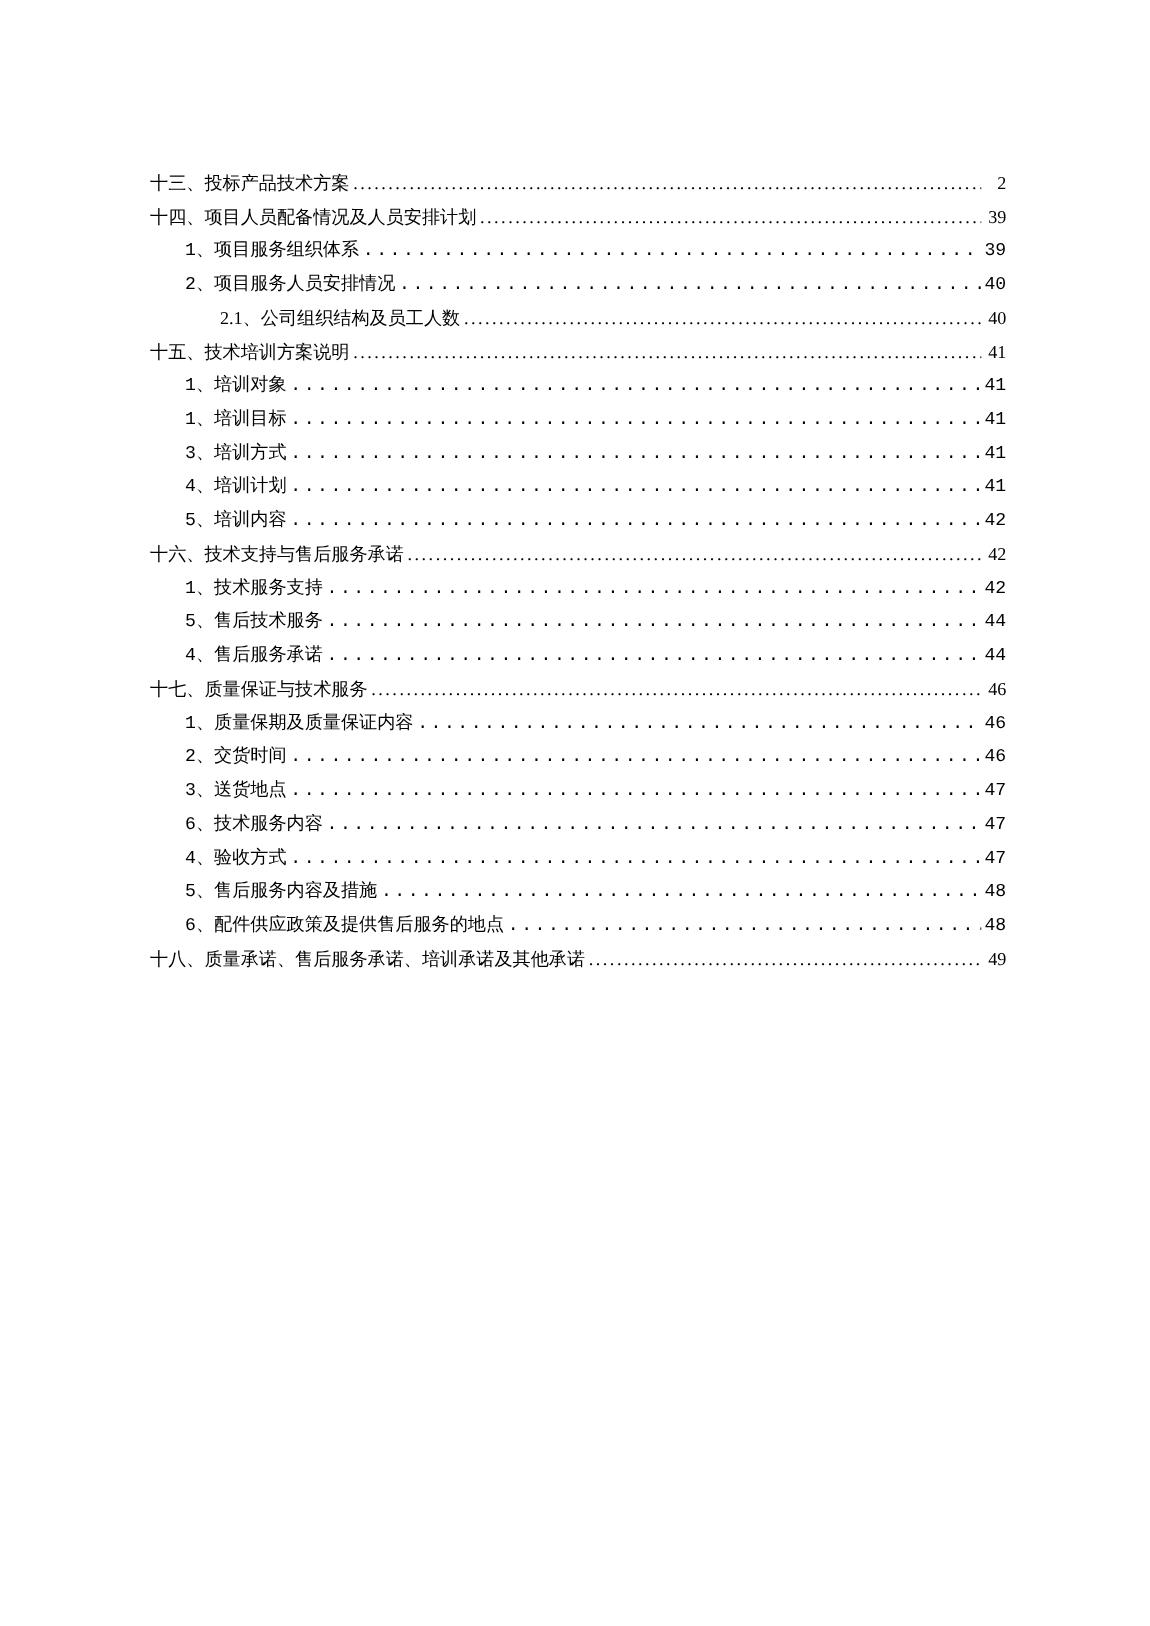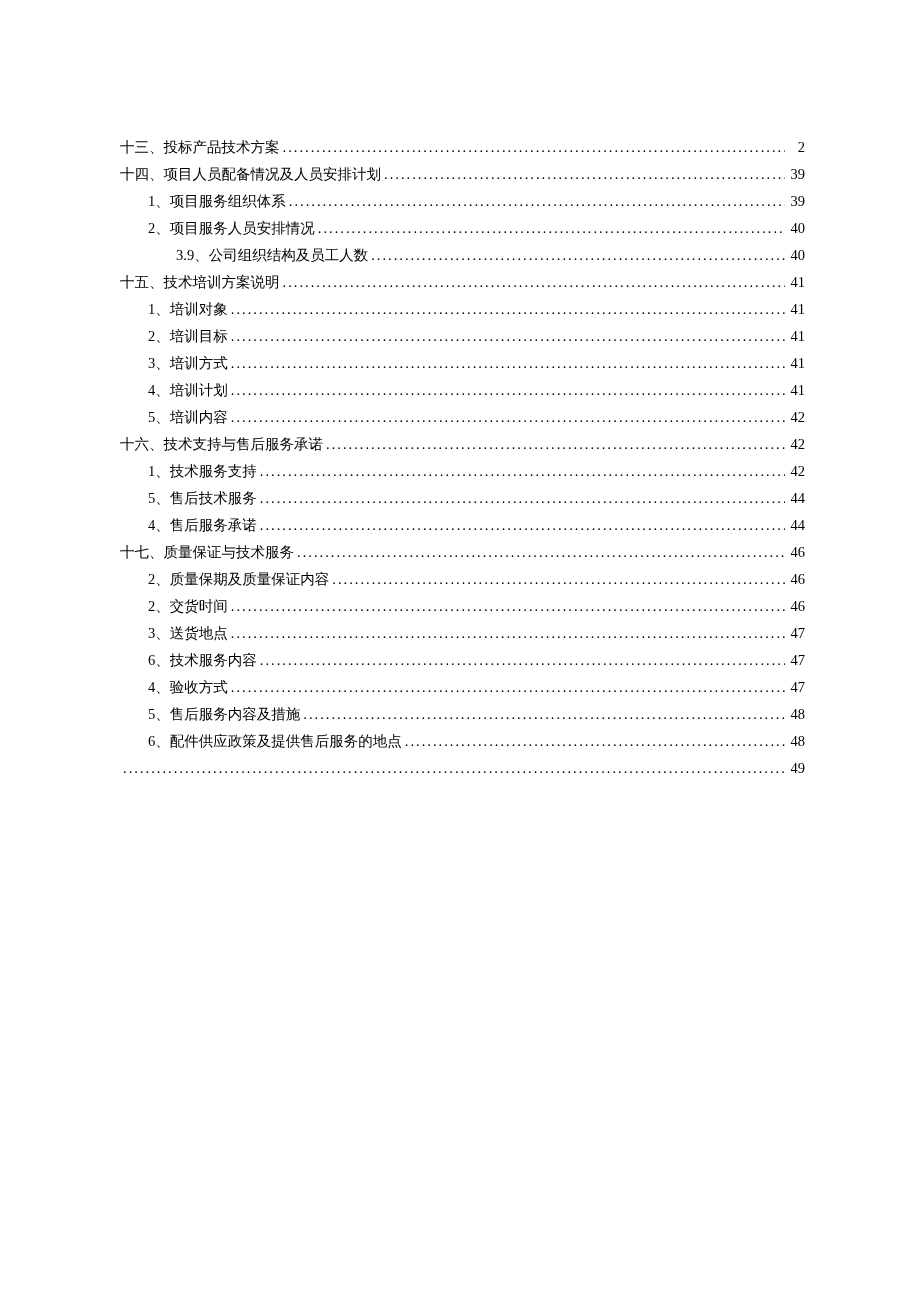--- a/index.html
+++ b/index.html
@@ -20,7 +20,7 @@
       margin-bottom: 12.5px;
     }
     .indent-0 { padding-left: 0; }
-    .indent-1 { padding-left: 28px; }
+    .indent-1 { padding-left: 28px; font-family: Liberation Mono, monospace; }
     .indent-2 { padding-left: 56px; }
     .toc-title {
       flex: 0 0 auto;

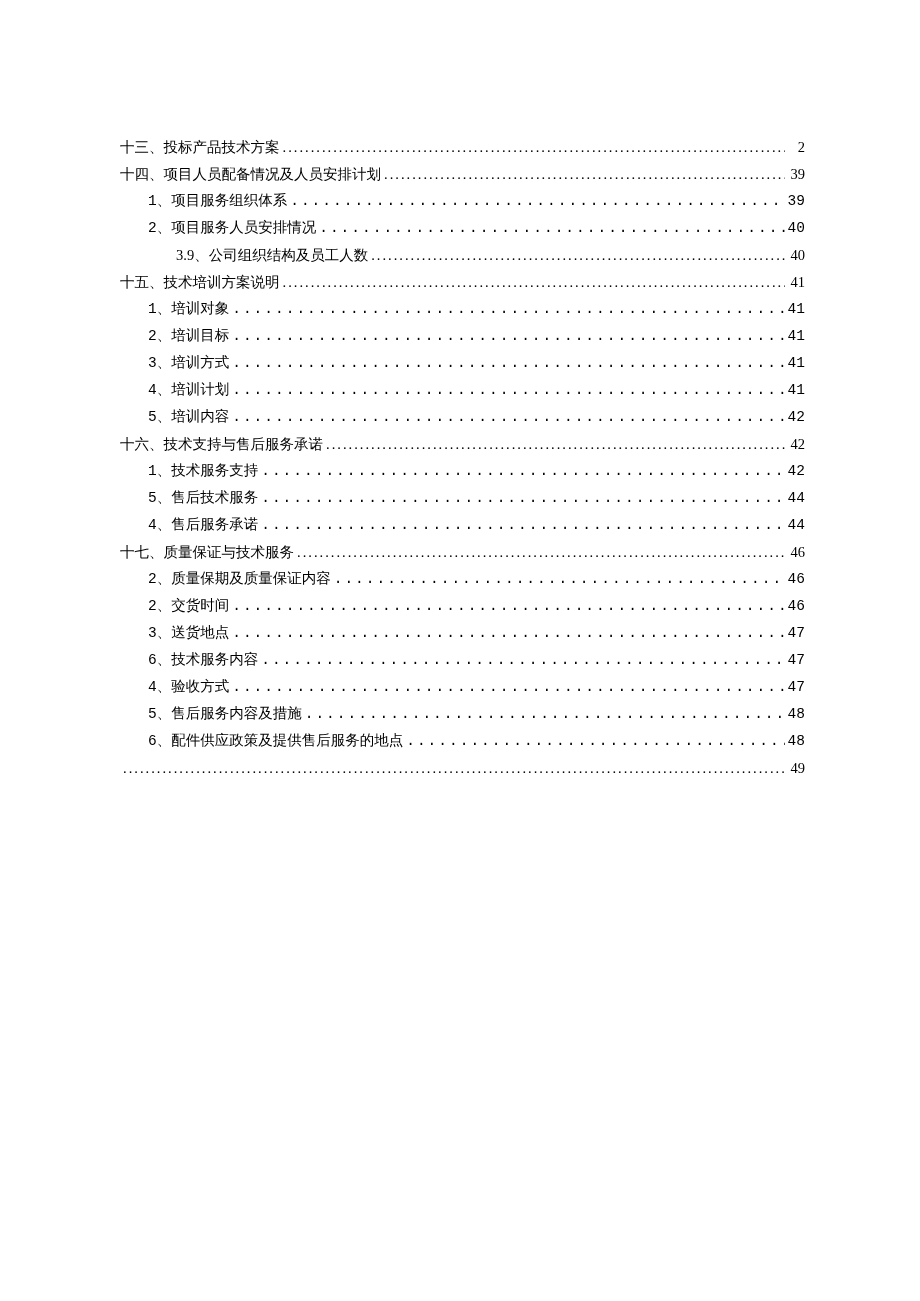--- a/index.html
+++ b/index.html
@@ -66,7 +66,7 @@
       <span class="toc-page">40</span>
     </div>
     <div class="toc-line indent-2">
-      <span class="toc-title">3.9、公司组织结构及员工人数</span>
+      <span class="toc-title">2.1、公司组织结构及员工人数</span>
       <span class="toc-dots"></span>
       <span class="toc-page">40</span>
     </div>

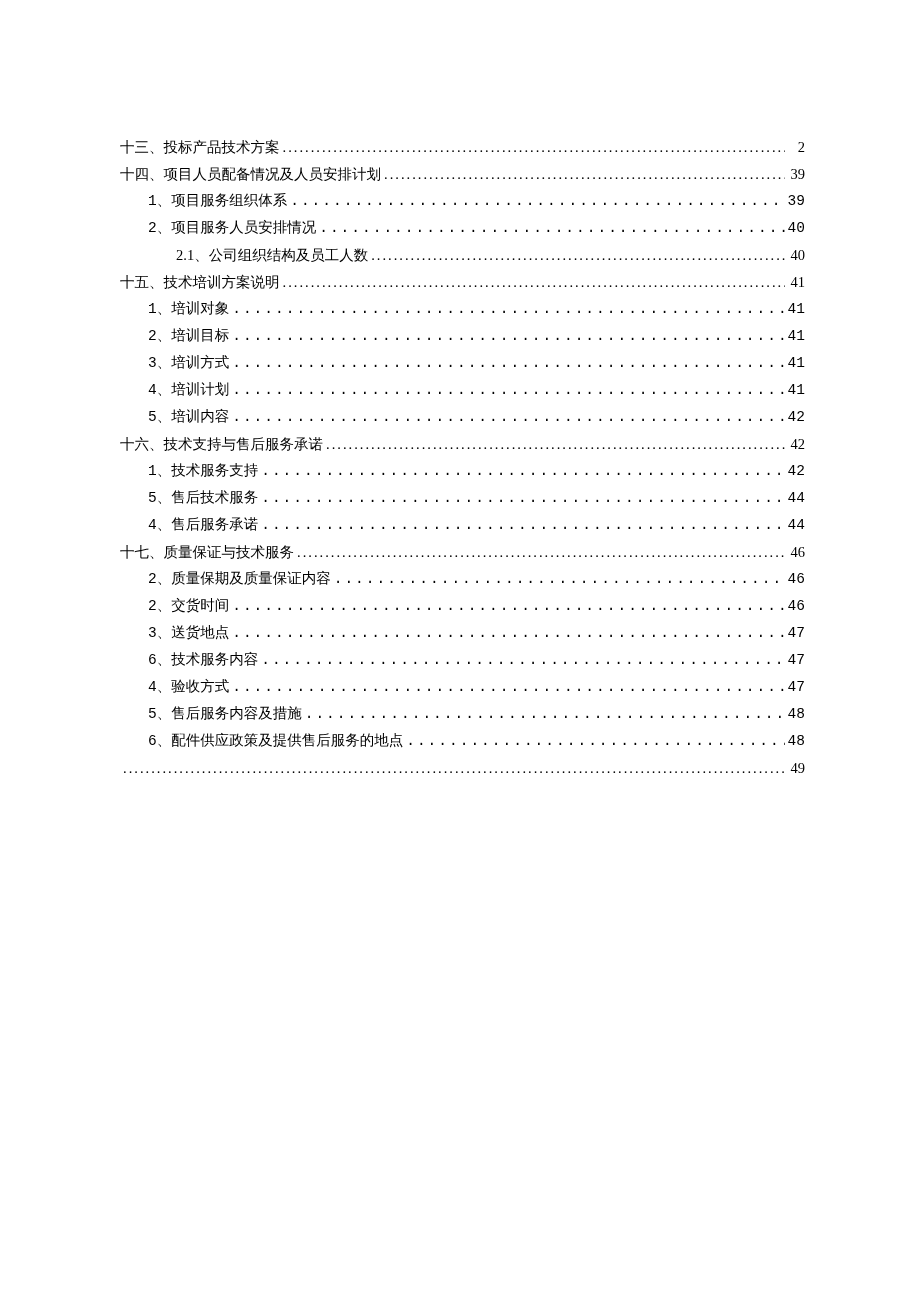--- a/index.html
+++ b/index.html
@@ -81,7 +81,7 @@
       <span class="toc-page">41</span>
     </div>
     <div class="toc-line indent-1">
-      <span class="toc-title">2、培训目标</span>
+      <span class="toc-title">1、培训目标</span>
       <span class="toc-dots"></span>
       <span class="toc-page">41</span>
     </div>

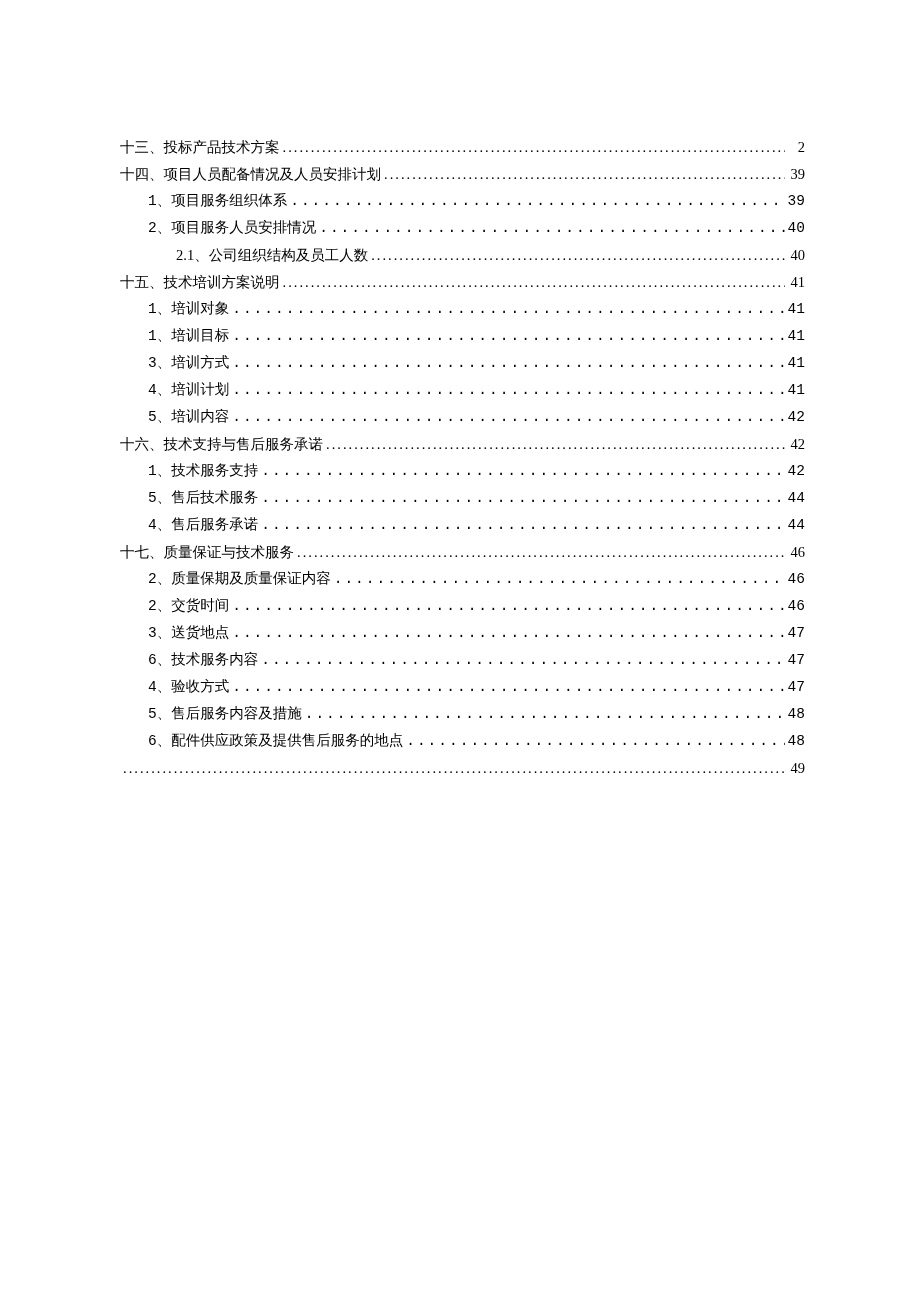--- a/index.html
+++ b/index.html
@@ -126,7 +126,7 @@
       <span class="toc-page">46</span>
     </div>
     <div class="toc-line indent-1">
-      <span class="toc-title">2、质量保期及质量保证内容</span>
+      <span class="toc-title">1、质量保期及质量保证内容</span>
       <span class="toc-dots"></span>
       <span class="toc-page">46</span>
     </div>

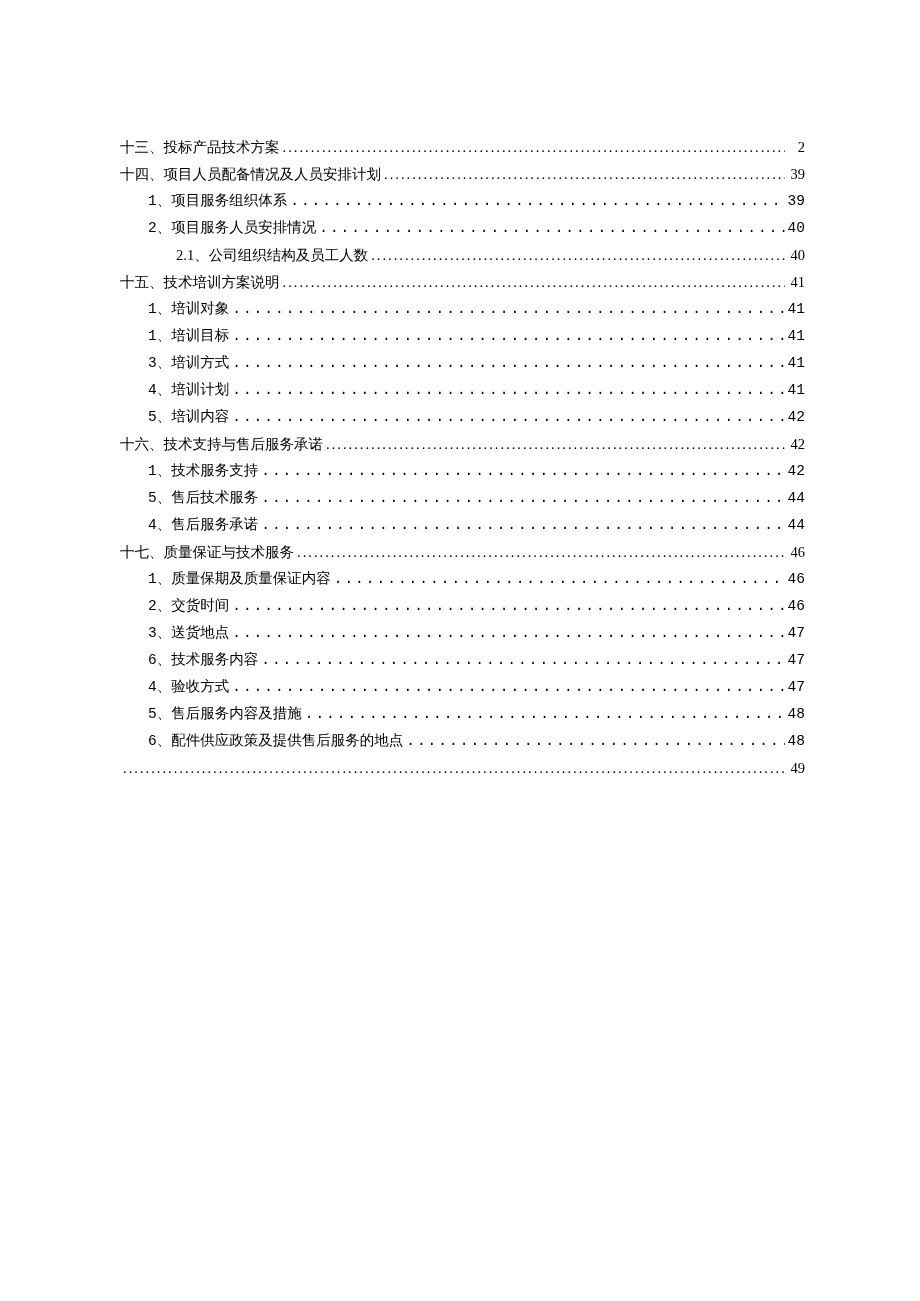--- a/index.html
+++ b/index.html
@@ -161,6 +161,7 @@
       <span class="toc-page">48</span>
     </div>
     <div class="toc-line indent-0">
+      <span class="toc-title">十八、质量承诺、售后服务承诺、培训承诺及其他承诺</span>
       <span class="toc-dots"></span>
       <span class="toc-page">49</span>
     </div>

